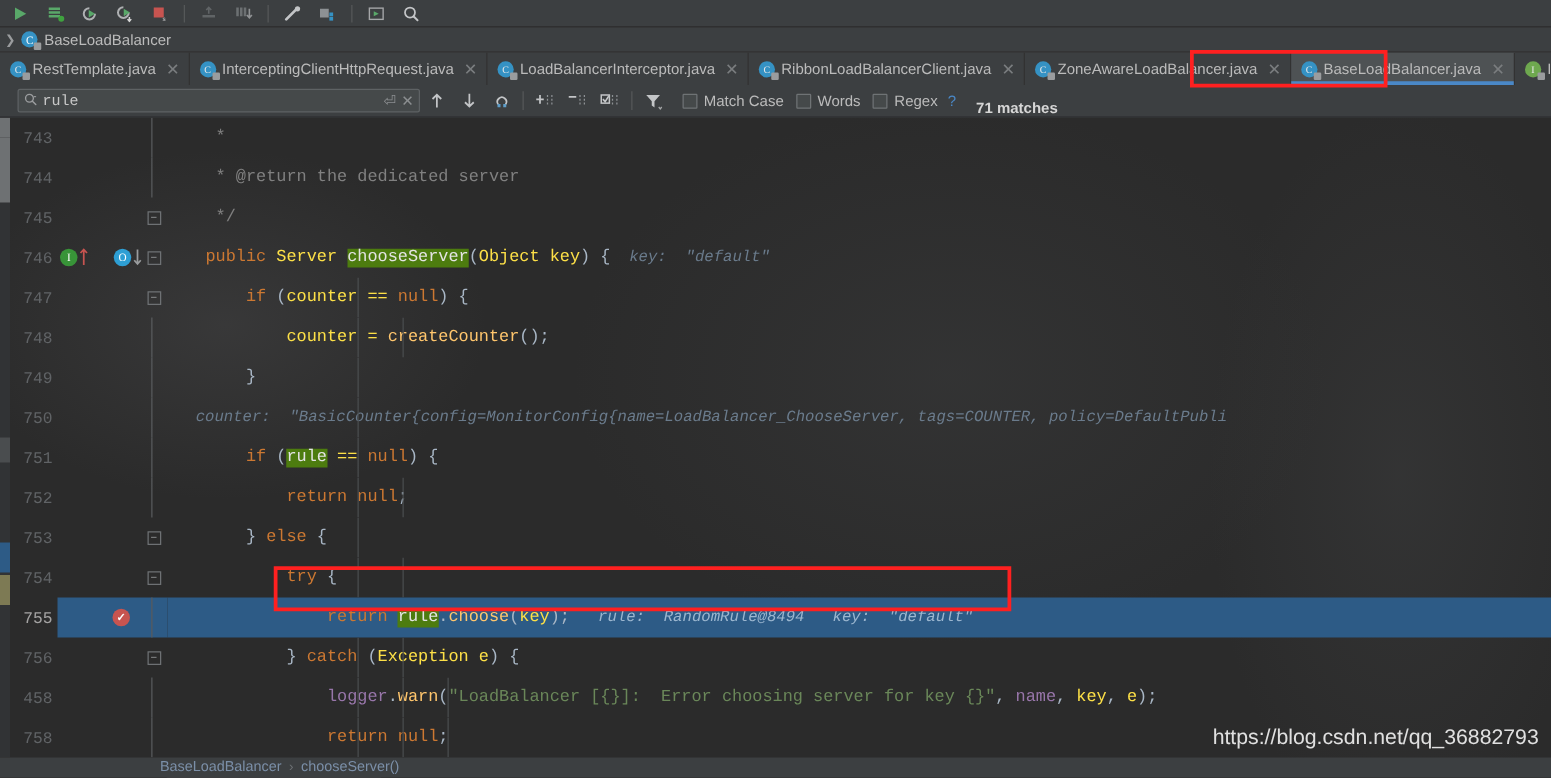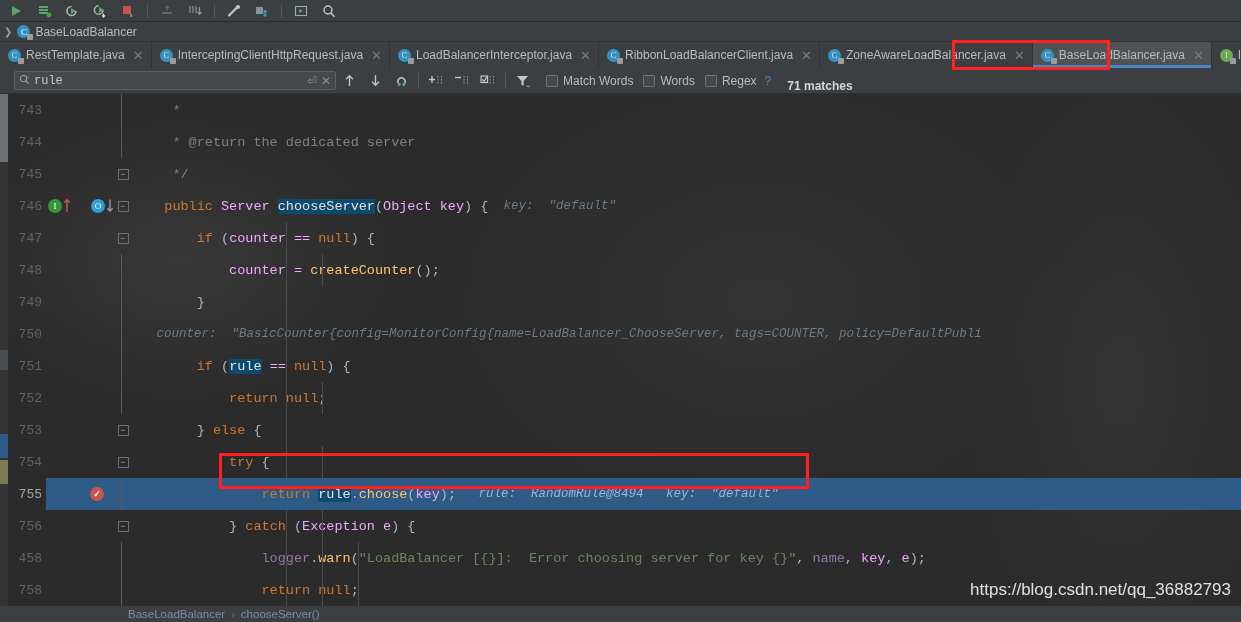--- a/index.html
+++ b/index.html
@@ -399,7 +399,7 @@
 
   <div class="cb-wrap">
     <span class="cbox"></span>
-    <span class="cb-lbl">Match Words</span>
+    <span class="cb-lbl">Match Case</span>
   </div>
   <div class="cb-wrap">
     <span class="cbox"></span>

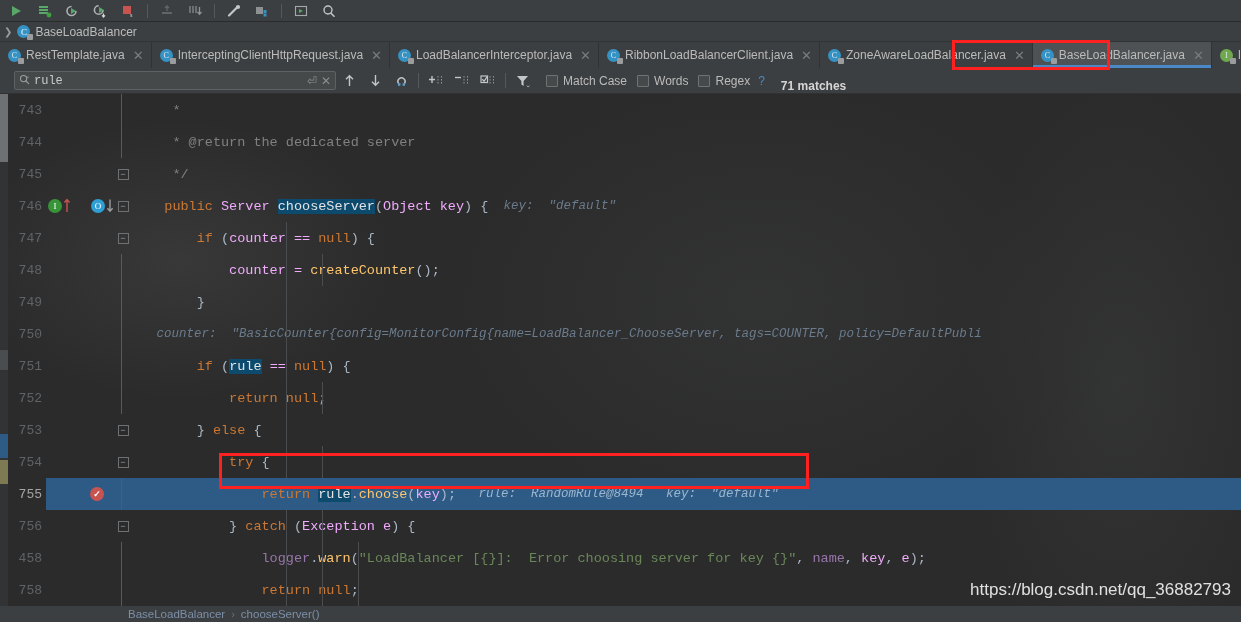--- a/index.html
+++ b/index.html
@@ -142,7 +142,7 @@
 
   
   .kw { color: #cc7832; }
-  .txt { color: #f0abfc; }
+  .txt { color: #fde047; }
   .str { color: #6a8759; }
   .cmt { color: #808080; }
   .fld { color: #9876aa; }

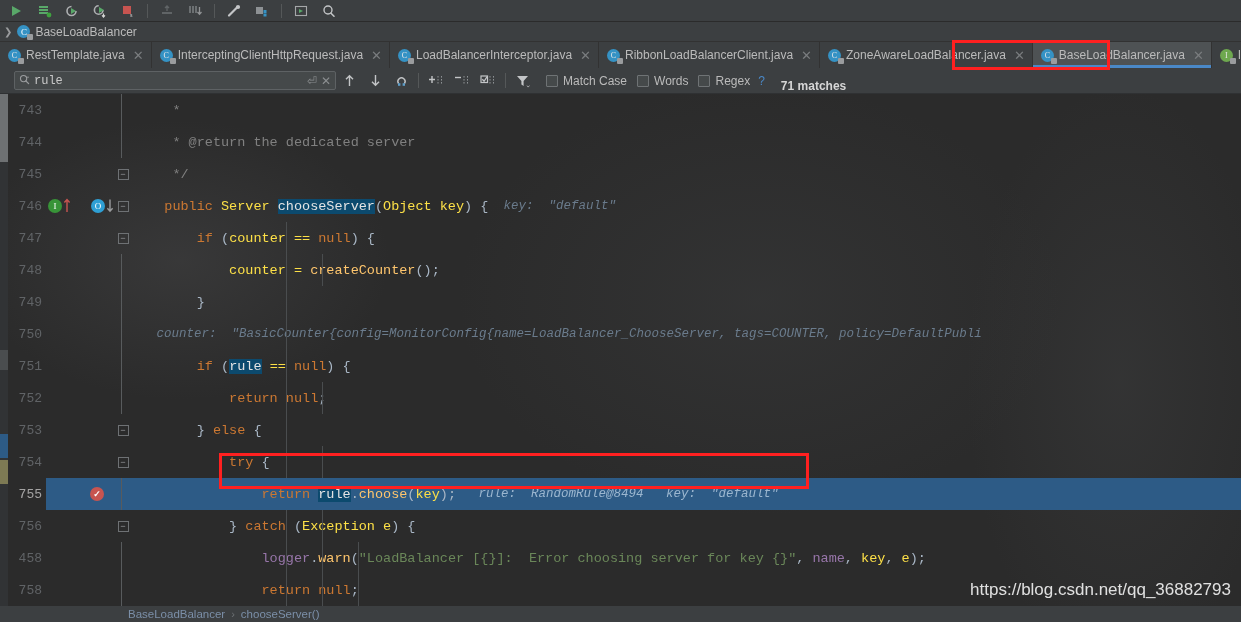--- a/index.html
+++ b/index.html
@@ -150,7 +150,7 @@
   .punc { color: #a9b7c6; }
   .hint { color: #6a7b8c; font-style: italic; font-family:"Liberation Mono", monospace; font-size:12.5px; }
   .row.current .hint { color: #9bb6cf; }
-  .hl { background: #0c4a6e; color: #e4e4e4; }
+  .hl { background: #4d7c0f; color: #e4e4e4; }
 
   
   .fold {

